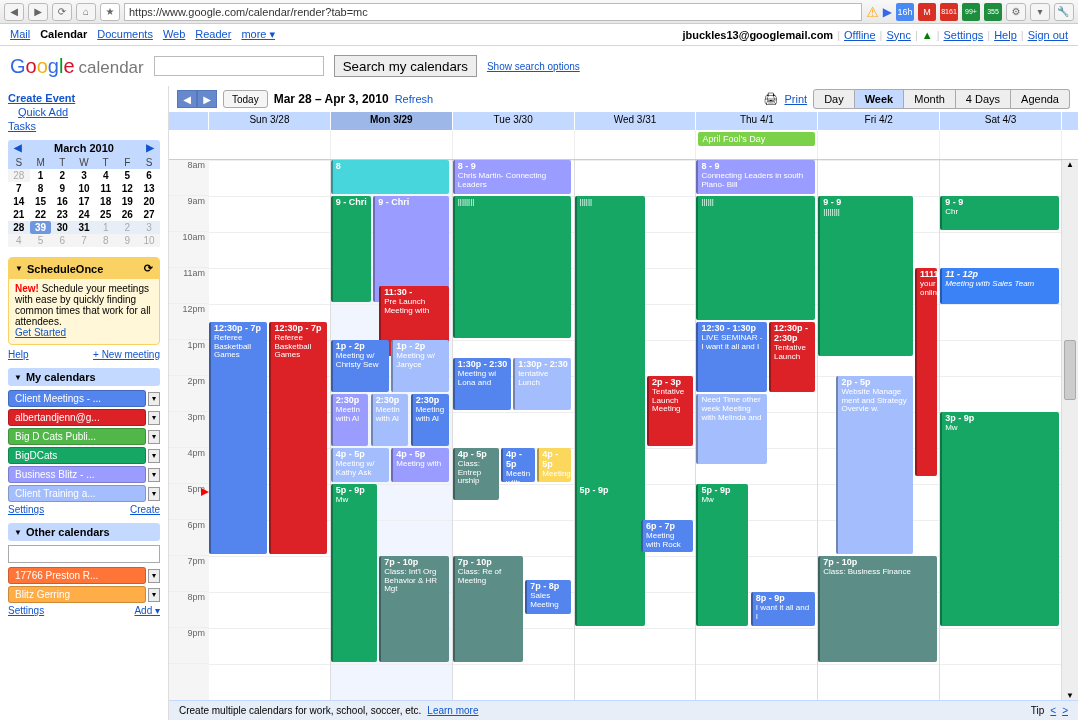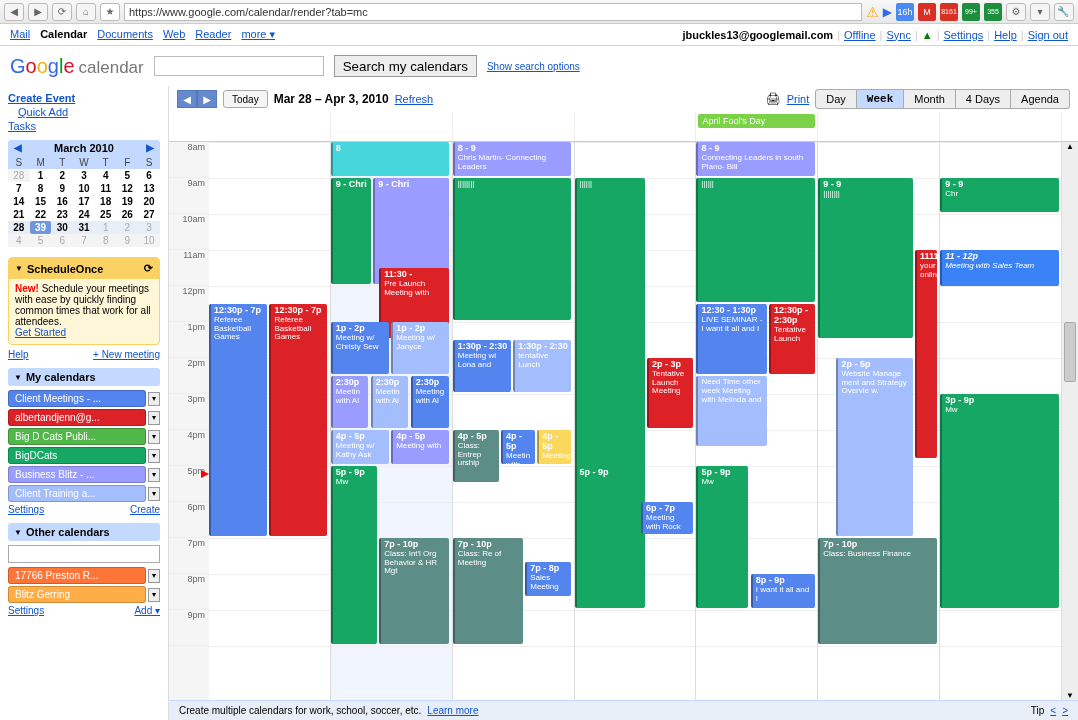--- a/index.html
+++ b/index.html
@@ -76,7 +76,7 @@
 .nav-btn { width:20px; height:18px; background:#6688CC; color:#fff; display:flex; align-items:center; justify-content:center; font-size:10px; border:1px solid #5577BB; cursor:pointer;}
 .today-btn { height:18px; padding:0 8px; border:1px solid #aaa; background:#f5f5f5; border-radius:3px; cursor:pointer; font-size:10px;}
 .date-range { font-weight:bold; font-size:12px; }
-.refresh-link { color:#1155CC; text-decoration:underline; cursor:pointer; }
+.refresh-link { color:#1155CC; cursor:pointer; }
 .toolbar-spacer { flex:1; }
 .print-link { text-decoration:underline; color:#1155CC; cursor:pointer; }
 .view-tabs { display:flex; }

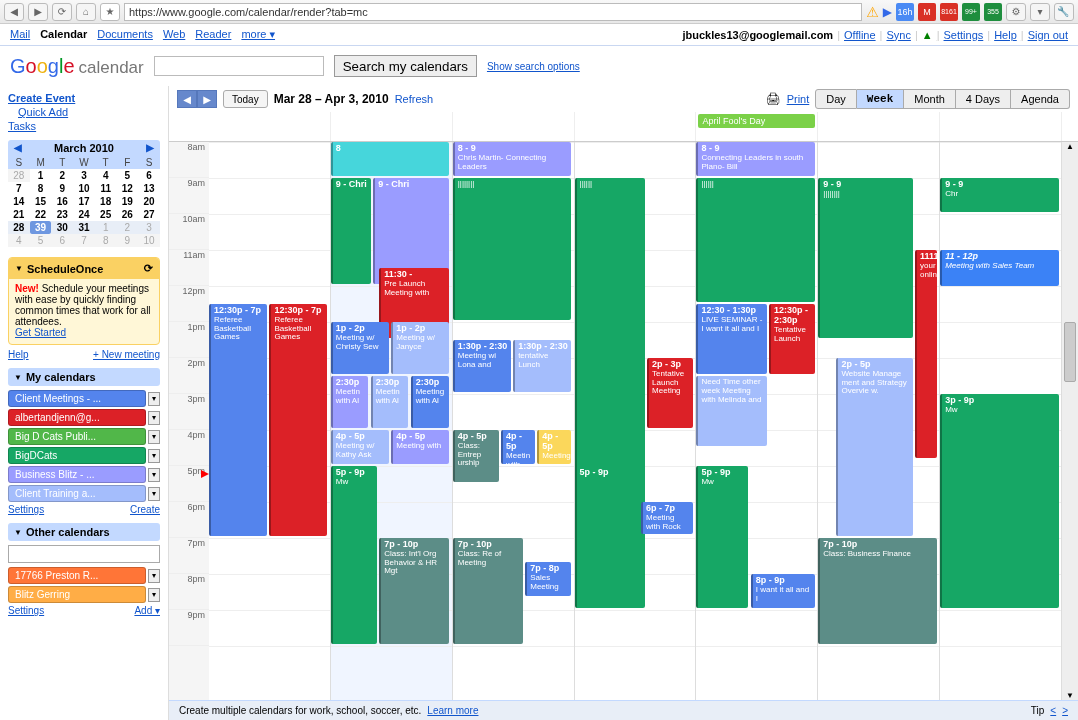--- a/index.html
+++ b/index.html
@@ -83,7 +83,7 @@
 .view-tab { padding:3px 10px; border:1px solid #aaa; border-left:none; background:#eee; cursor:pointer; font-size:11px;}
 .view-tab:first-child { border-left:1px solid #aaa; border-radius:3px 0 0 3px;}
 .view-tab:last-child { border-radius:0 3px 3px 0;}
-.view-tab.active { background:#C3D9FF; font-weight:bold;font-family:Liberation Mono, monospace; }
+.view-tab.active { background:#C3D9FF; font-weight:bold; }
 
 
 .day-headers { display:flex; height:18px; background:#C3D9FF; font-size:10px; }

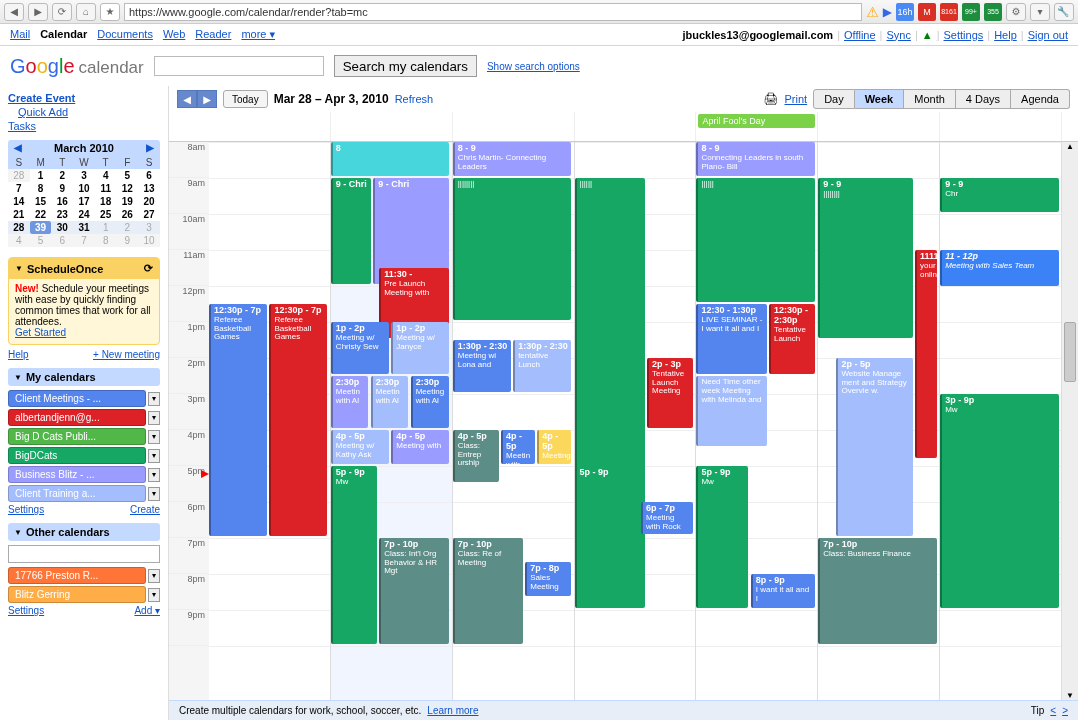--- a/index.html
+++ b/index.html
@@ -367,6 +367,17 @@
         </div>
     </div>
 
+    <div class="day-headers" id="day-headers">
+      <div class="hour-gutter"></div>
+    <div class="day-header">Sun 3/28</div>
+        <div class="day-header today">Mon 3/29</div>
+        <div class="day-header">Tue 3/30</div>
+        <div class="day-header">Wed 3/31</div>
+        <div class="day-header">Thu 4/1</div>
+        <div class="day-header">Fri 4/2</div>
+        <div class="day-header">Sat 4/3</div>
+        <div class="scroll-gut"></div>
+      </div>
 
     <div class="allday-row">
       <div class="allday-gutter"></div>

